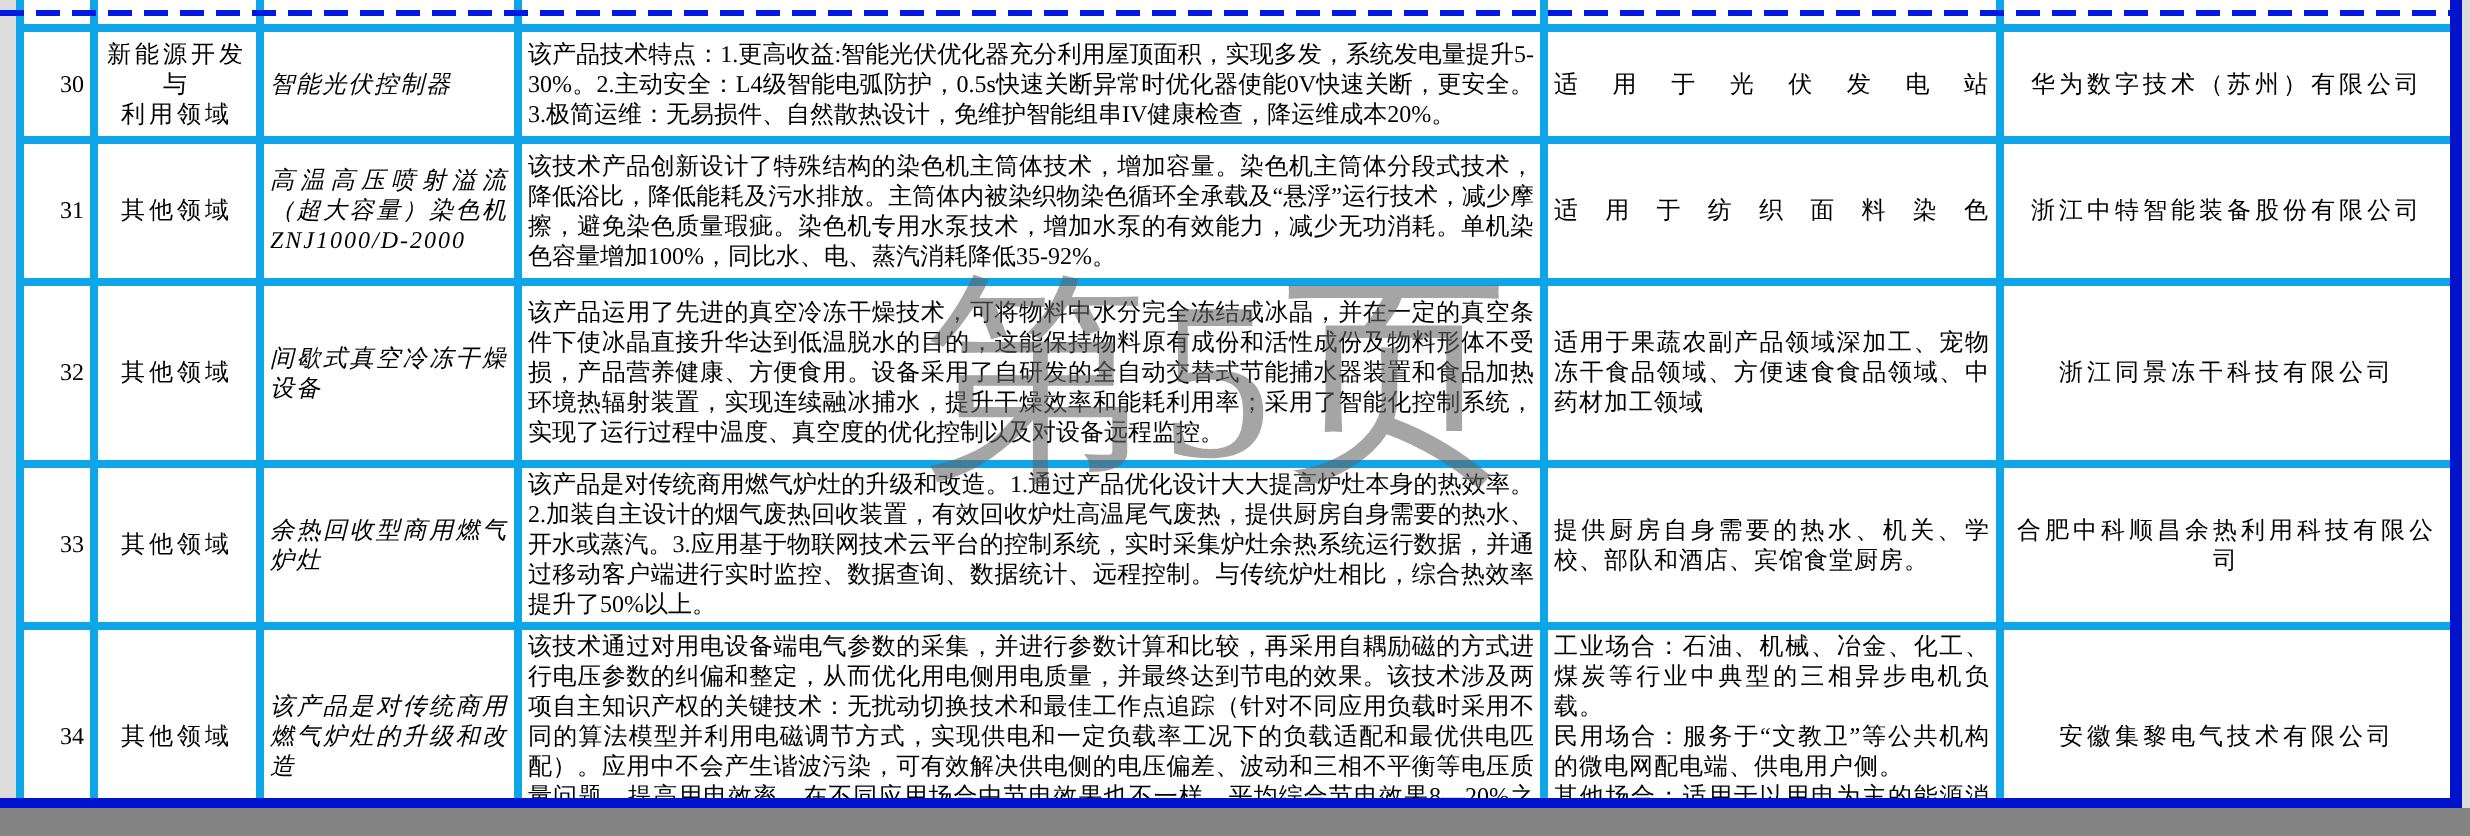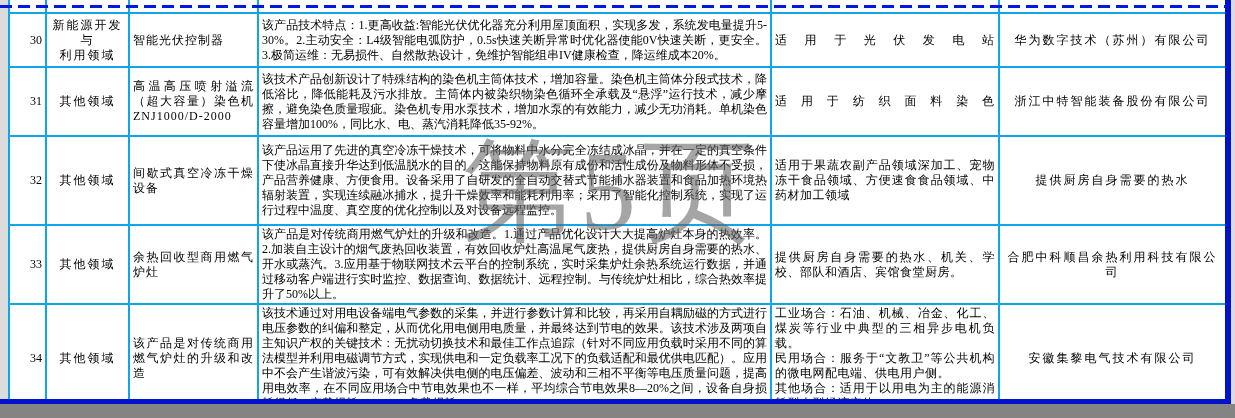--- a/index.html
+++ b/index.html
@@ -34,7 +34,7 @@
     background:#fff;
   }
   table.sheet td{
-    border:2px solid #0ea5e9;
+    border:4px solid #0ea5e9;
     padding:1px 3px;
     font-size:12px;
     line-height:15px;

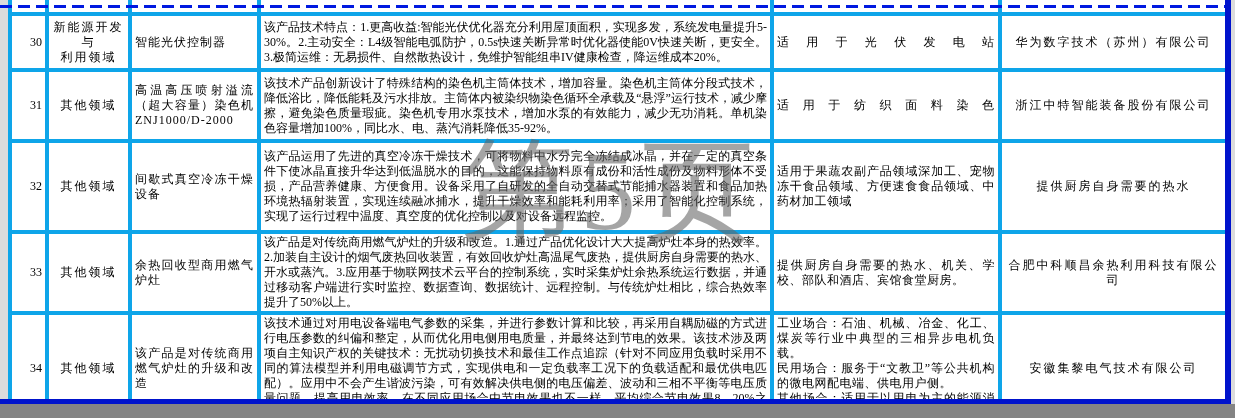--- a/index.html
+++ b/index.html
@@ -51,7 +51,7 @@
   tr.h34 td{height:105px;}
   .c-no{text-align:right;}
   .c-field{text-align:center;letter-spacing:2px;}
-  .c-product{text-align:justify;letter-spacing:1px;}
+  .c-product{text-align:justify;letter-spacing:1px;font-style:italic;}
   .c-desc{text-align:justify;margin-left:12px;}
   .c-app{text-align:justify;letter-spacing:0.5px;}
   .c-app-stretch{text-align:justify;text-align-last:justify;letter-spacing:1px;}

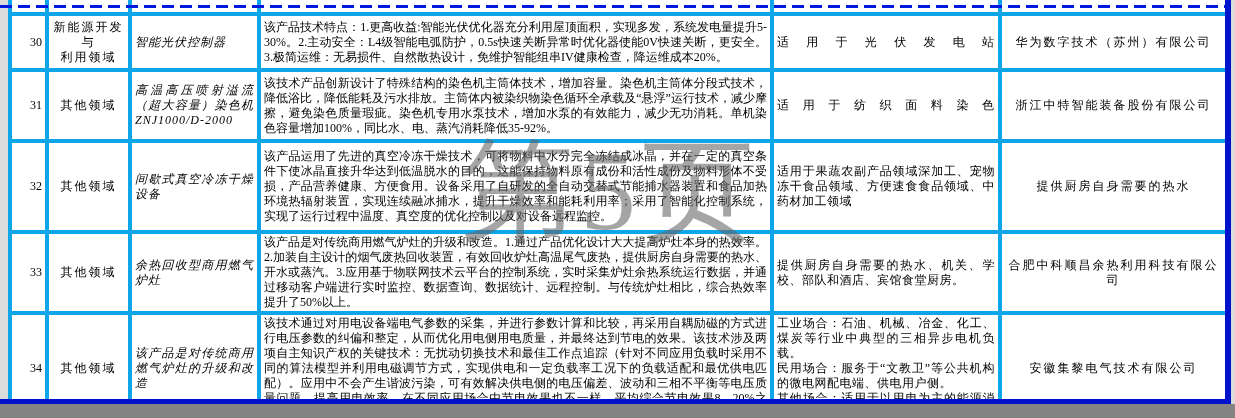--- a/index.html
+++ b/index.html
@@ -133,7 +133,7 @@
         <td class="c-product">间歇式真空冷冻干燥设备</td>
         <td class="c-desc">该产品运用了先进的真空冷冻干燥技术，可将物料中水分完全冻结成冰晶，并在一定的真空条件下使冰晶直接升华达到低温脱水的目的，这能保持物料原有成份和活性成份及物料形体不受损，产品营养健康、方便食用。设备采用了自研发的全自动交替式节能捕水器装置和食品加热环境热辐射装置，实现连续融冰捕水，提升干燥效率和能耗利用率；采用了智能化控制系统，实现了运行过程中温度、真空度的优化控制以及对设备远程监控。</td>
         <td class="c-app">适用于果蔬农副产品领域深加工、宠物冻干食品领域、方便速食食品领域、中药材加工领域</td>
-        <td class="c-company">提供厨房自身需要的热水</td>
+        <td class="c-company">浙江同景冻干科技有限公司</td>
       </tr>
 
       <tr class="h33">

